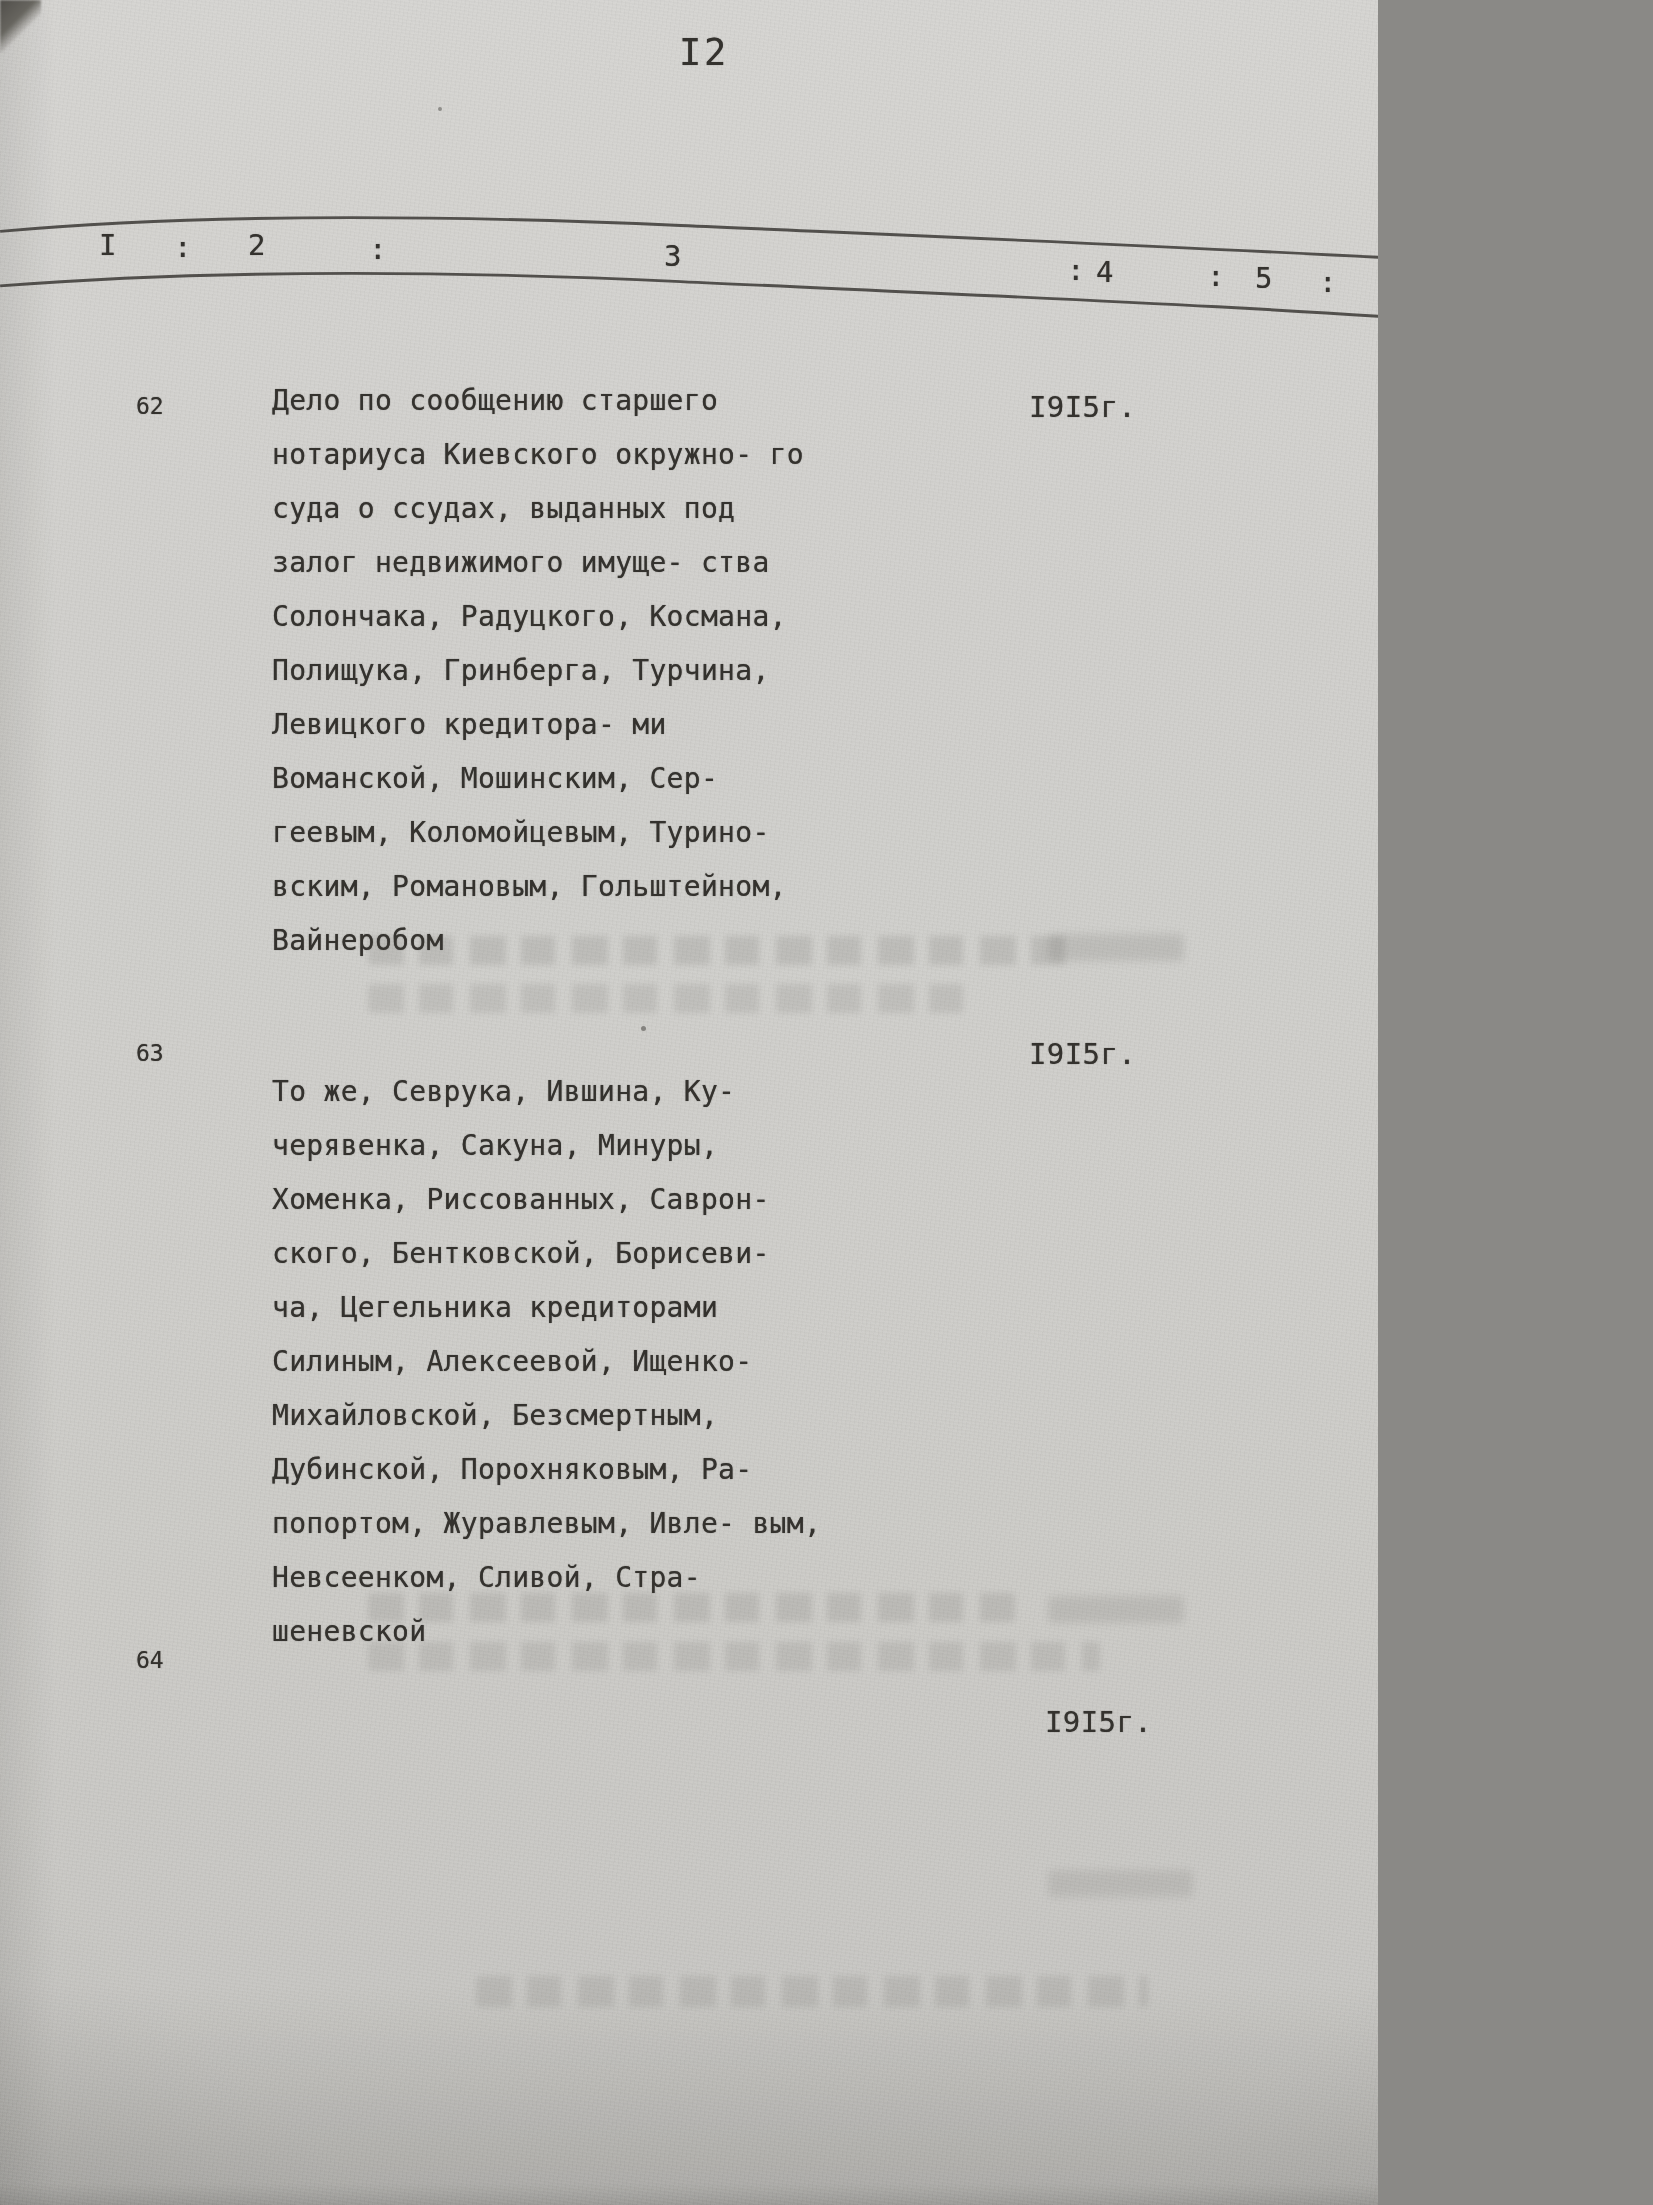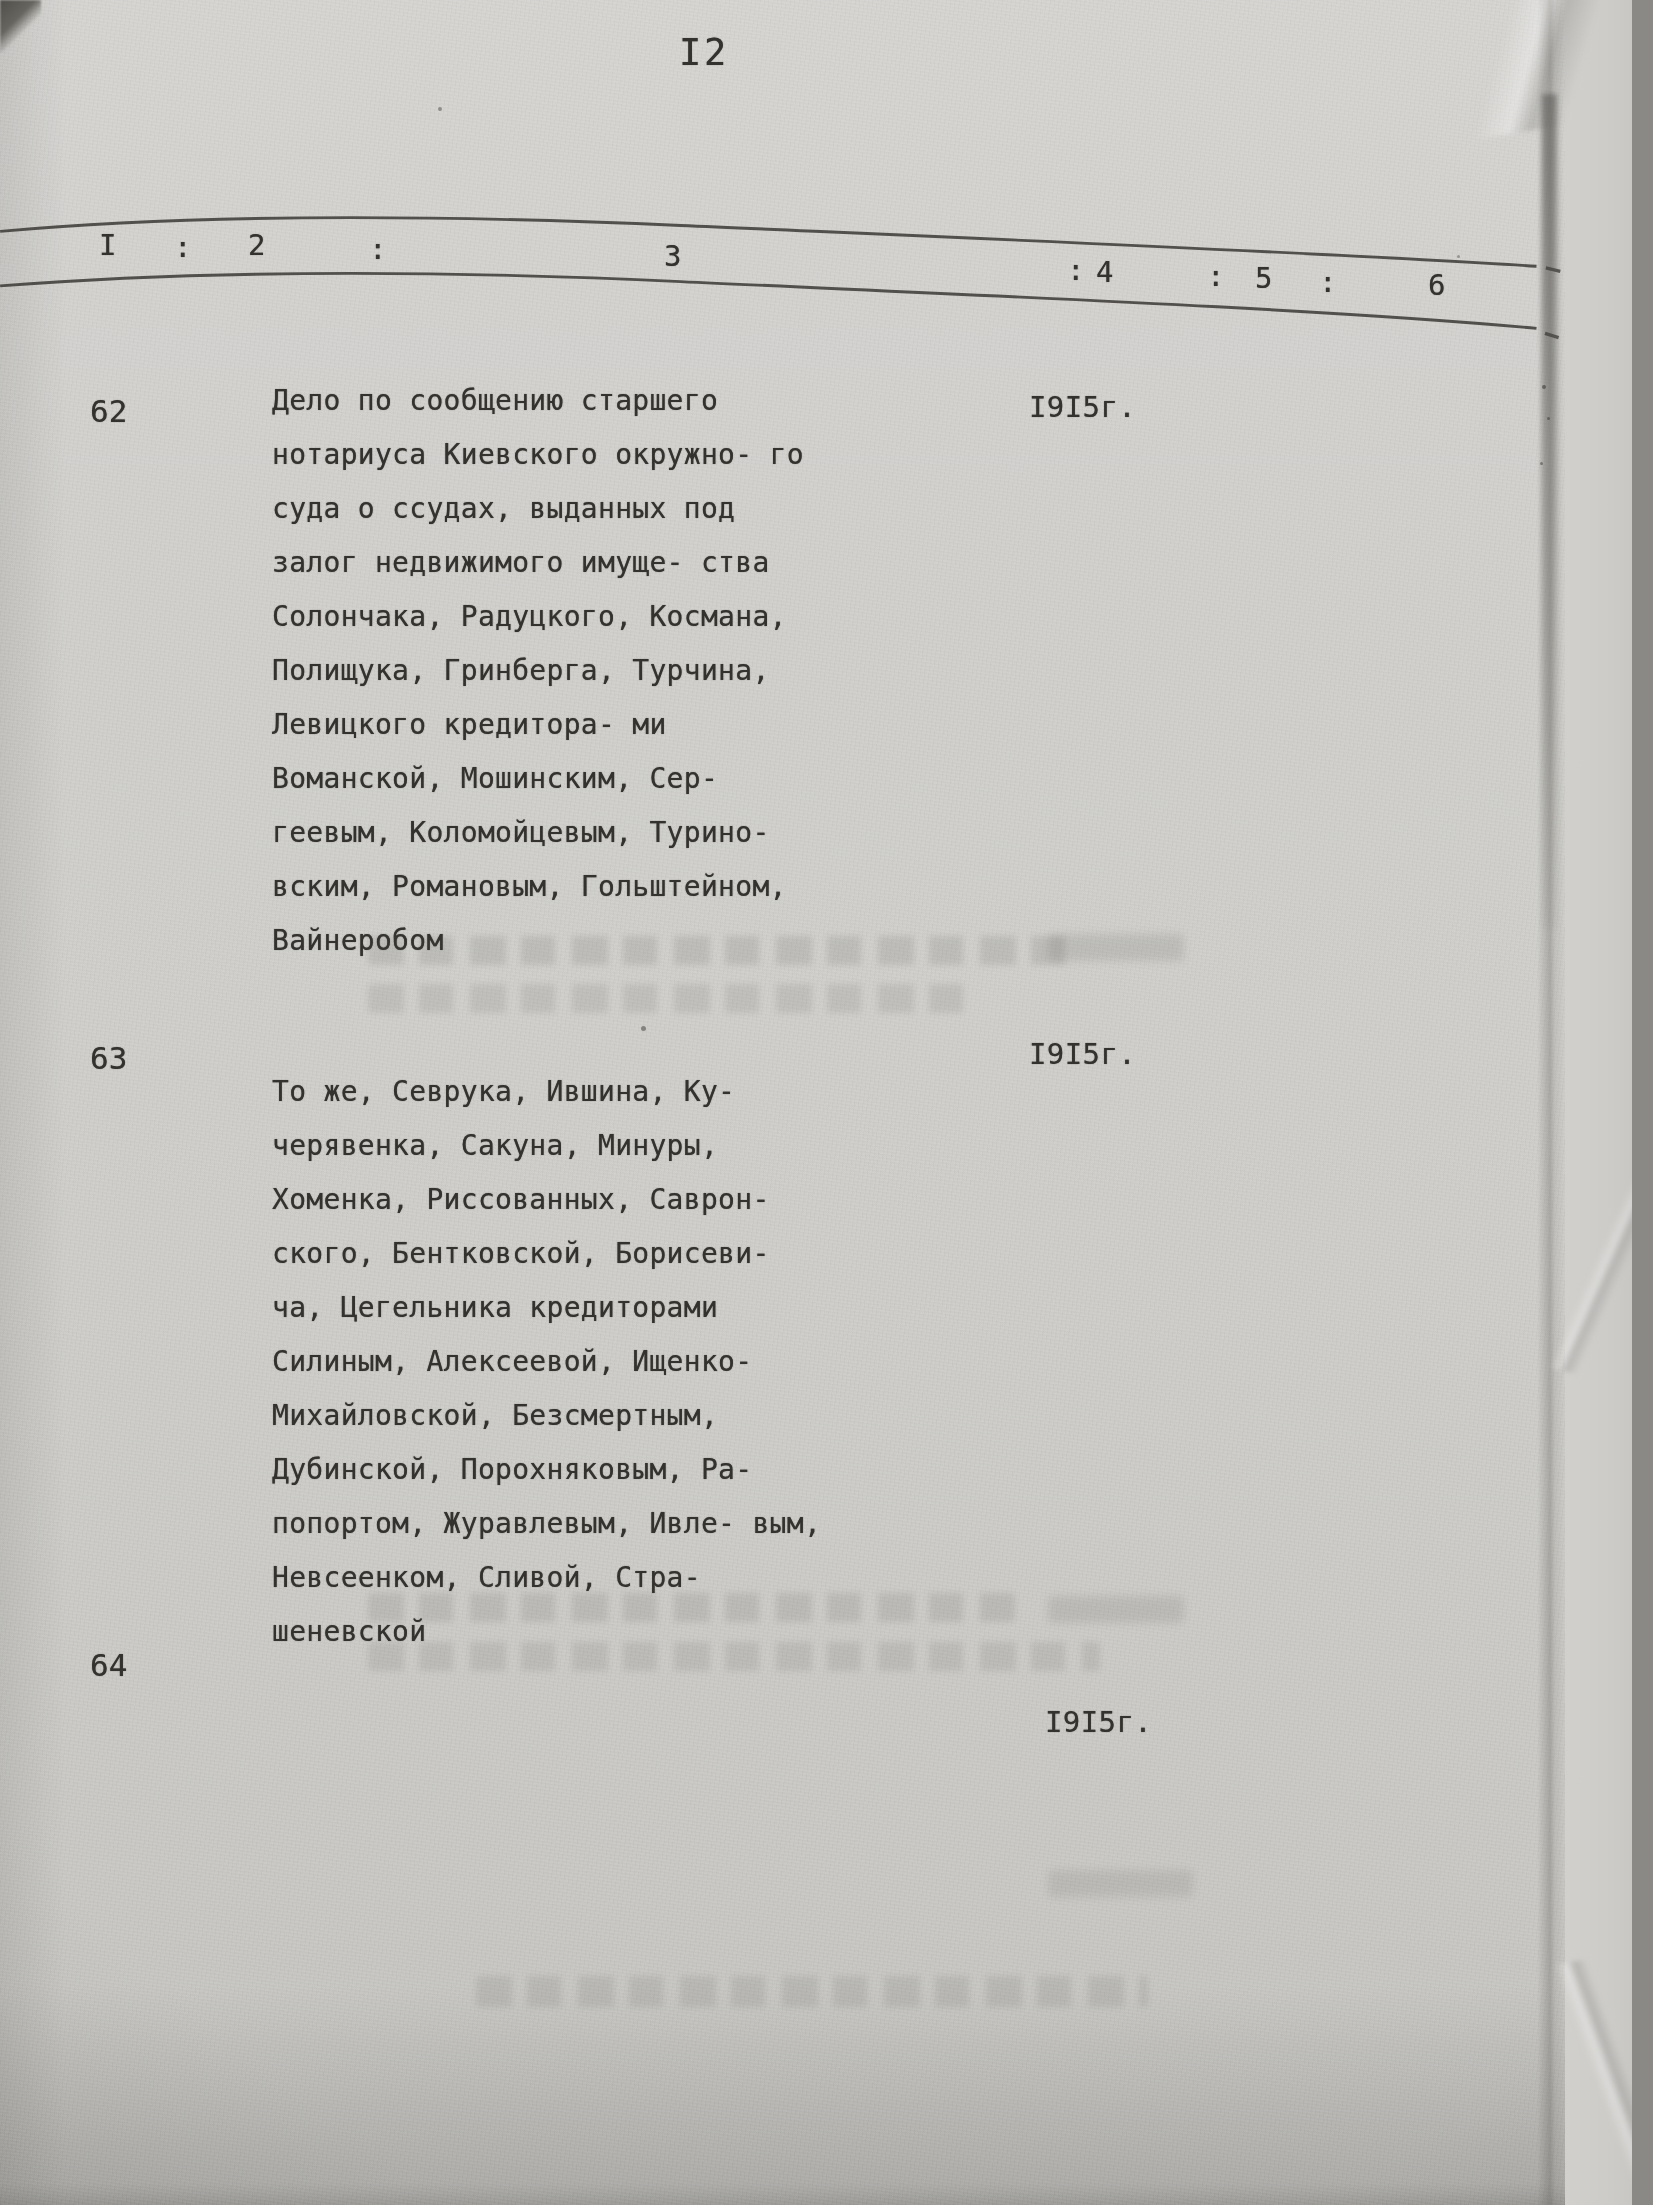--- a/index.html
+++ b/index.html
@@ -4,7 +4,7 @@
 <style>
   html,body{margin:0;padding:0;background:#8a8986;}
   .page{
-    position:relative;width:1632px;height:2205px;overflow:hidden;
+    position:relative;width:1378px;height:2205px;overflow:hidden;
     font-family:"DejaVu Sans Mono","Liberation Mono",monospace;
     color:#34322e;
     background:

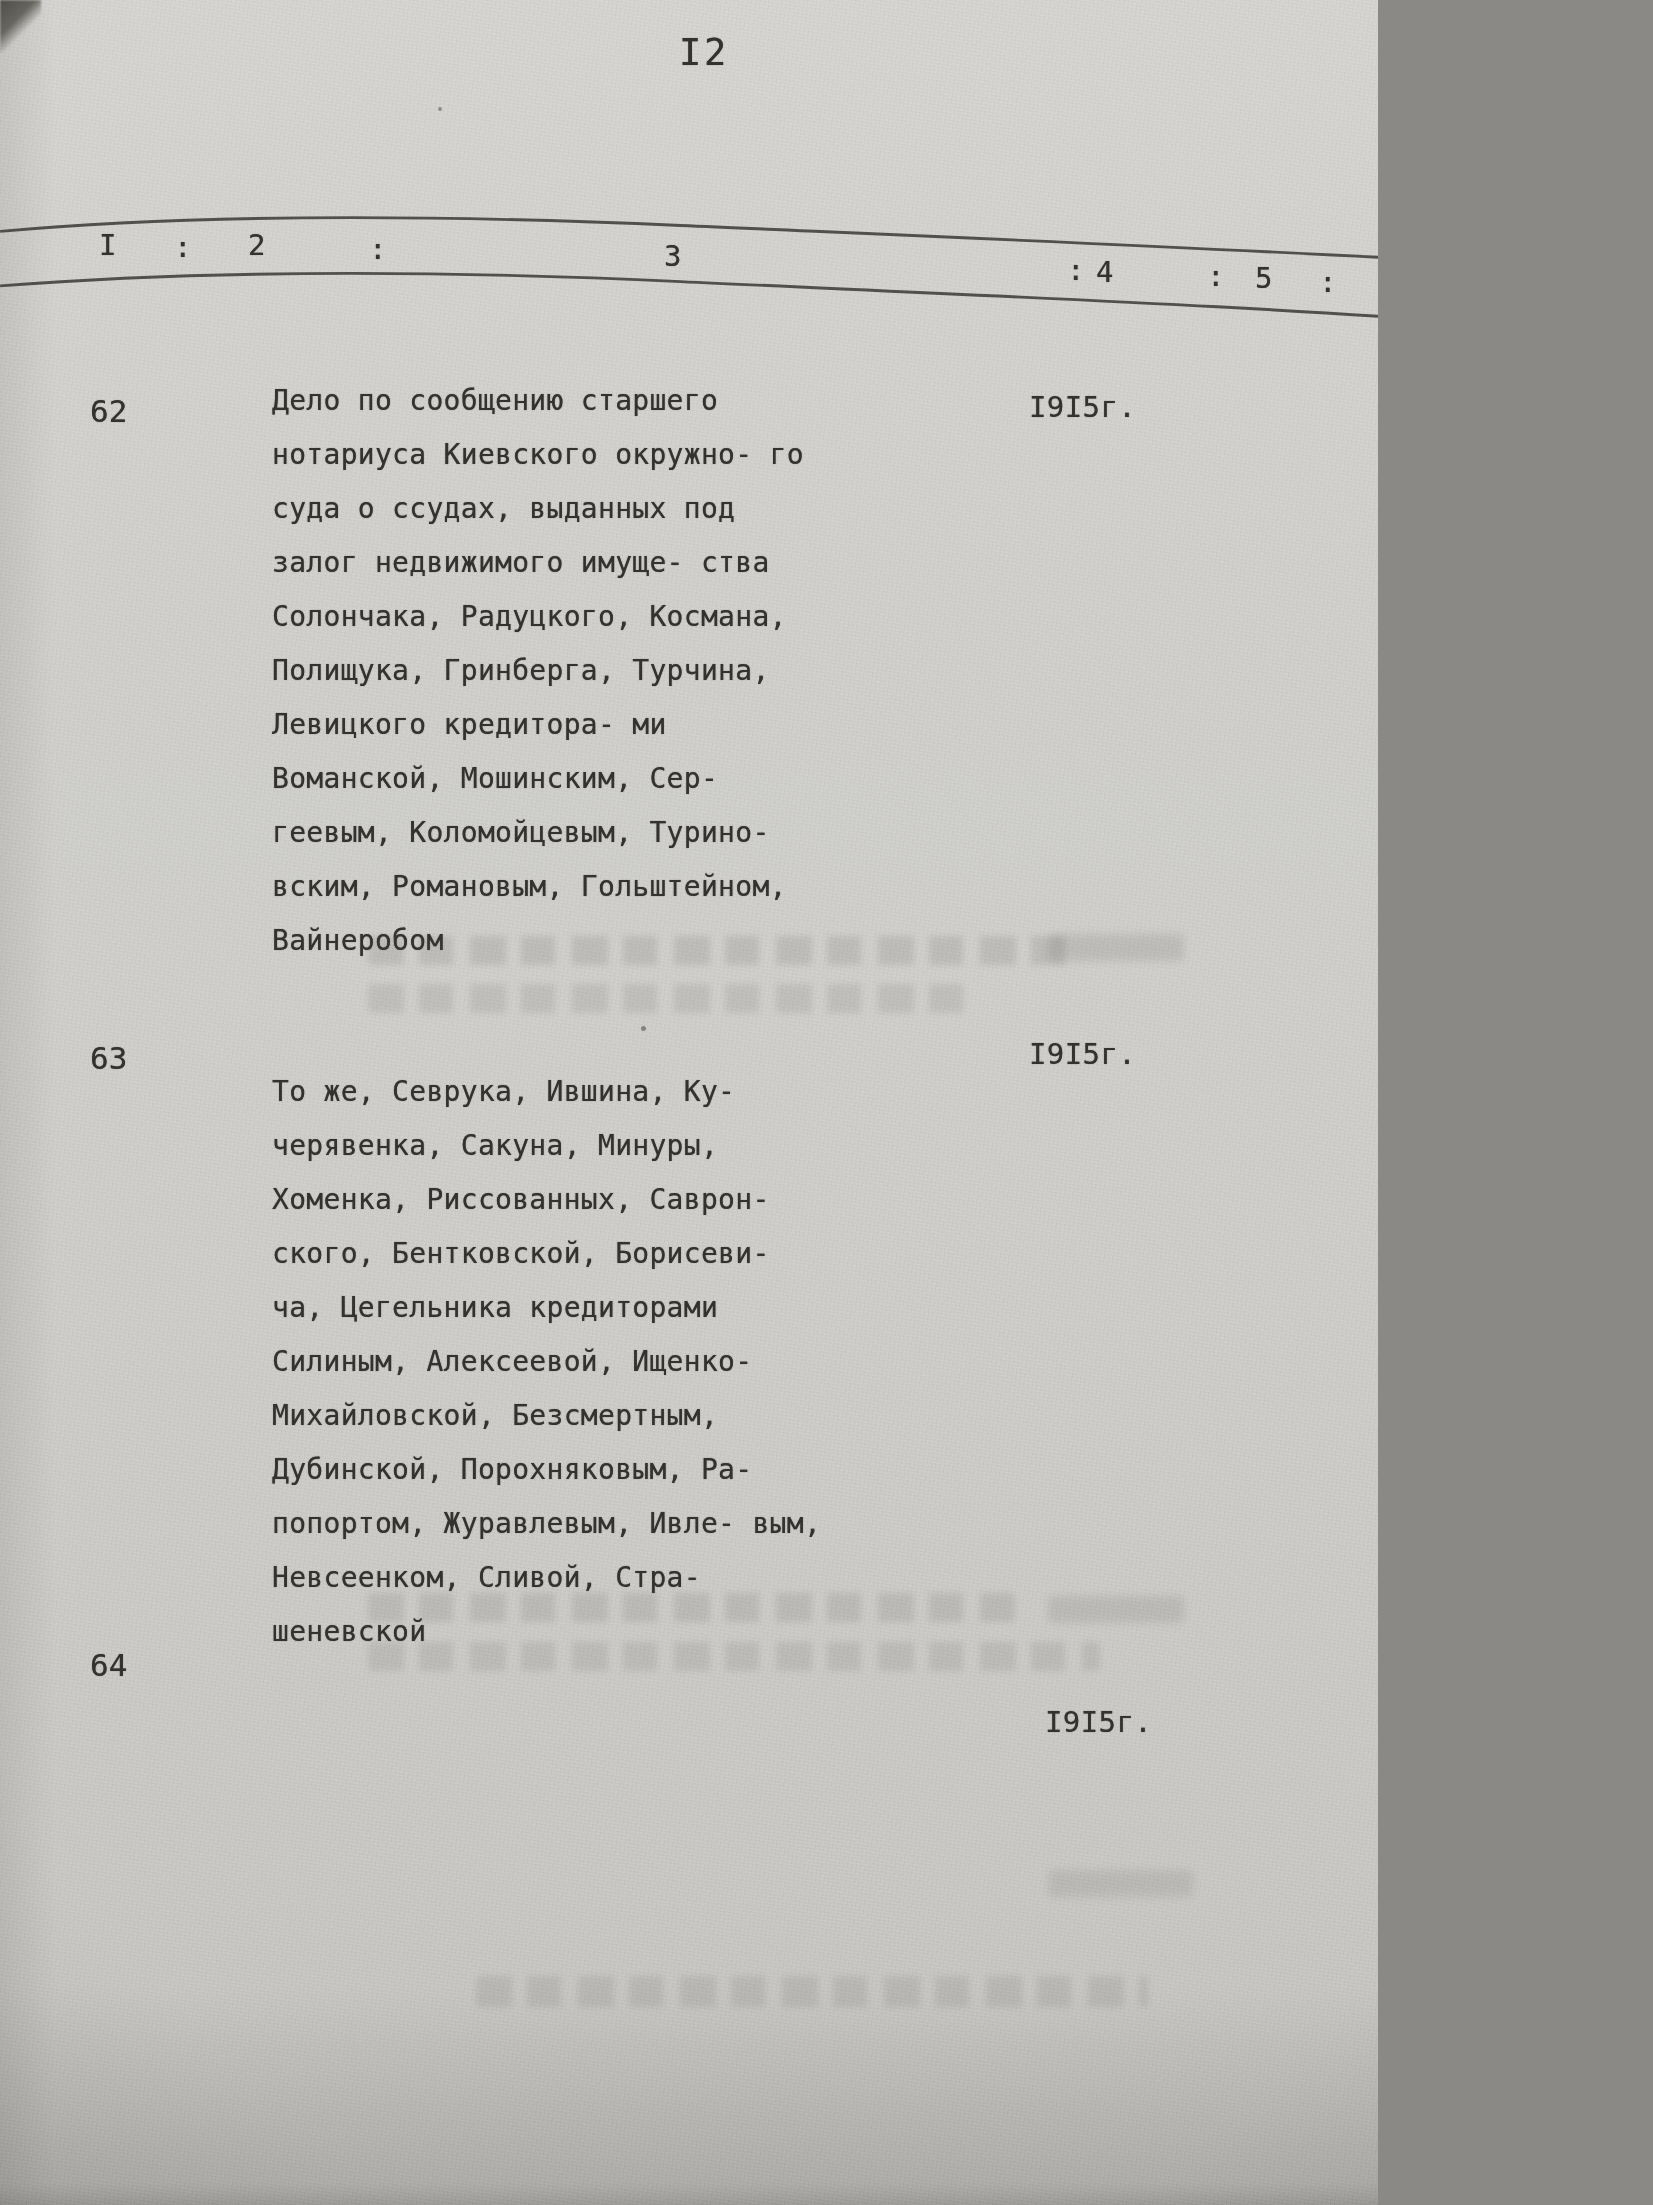--- a/index.html
+++ b/index.html
@@ -22,7 +22,7 @@
   .pagenum{position:absolute;left:679px;top:31px;font-size:37px;letter-spacing:2.6px;
     text-shadow:0 0 0.9px rgba(50,48,44,.8);}
   .hcell{position:absolute;font-size:29px;text-shadow:0 0 0.9px rgba(50,48,44,.75);}
-  .entry-num{position:absolute;font-size:31px;text-shadow:0 0 0.9px rgba(50,48,44,.8);}
+  .entry-num{position:absolute;font-size:23px;text-shadow:0 0 0.9px rgba(50,48,44,.8);margin-left:46px;}
   .entry-desc{position:absolute;width:562px;font-size:28px;line-height:54px;letter-spacing:0.3px;
     text-shadow:0 0 1px rgba(52,50,46,.75);}
   .entry-year{position:absolute;font-size:29px;letter-spacing:0.4px;

